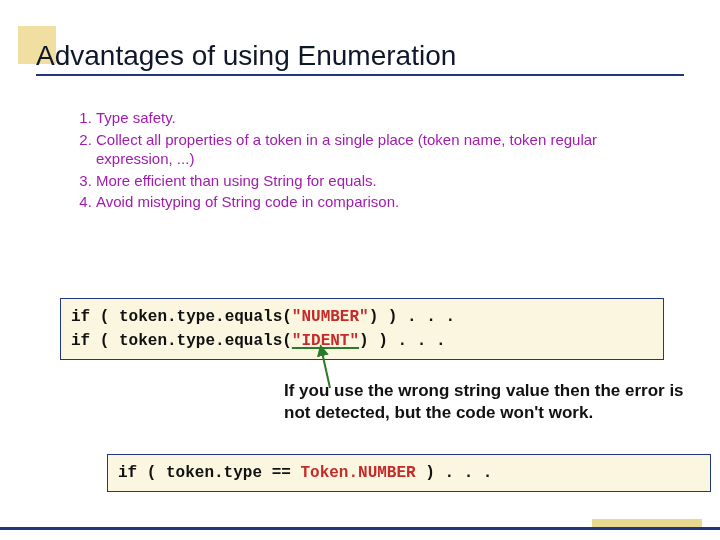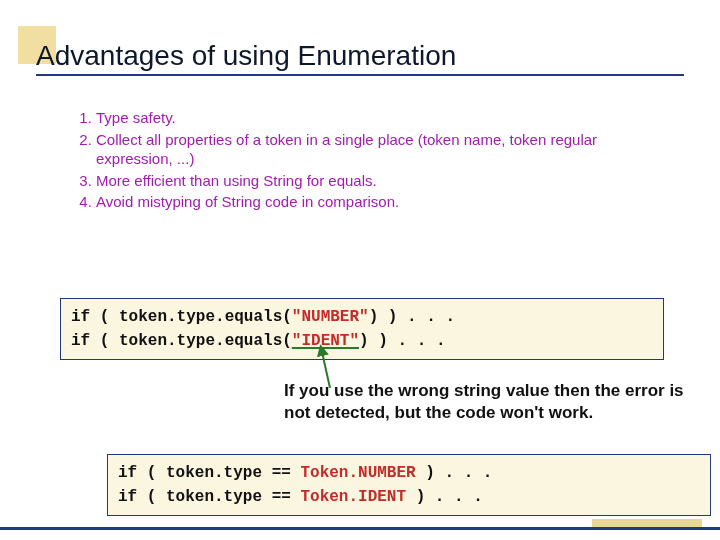--- a/index.html
+++ b/index.html
@@ -161,9 +161,6 @@
   <div>
     <span>if ( token.type == </span><span class="cls">Token.NUMBER</span><span> ) . . .</span>
   </div>
-  <div>
-    <span>if ( token.type == </span><span class="cls">Token.IDENT</span><span>  ) . . .</span>
-  </div>
 </div>
 
 <div class="footer-shade"></div>

